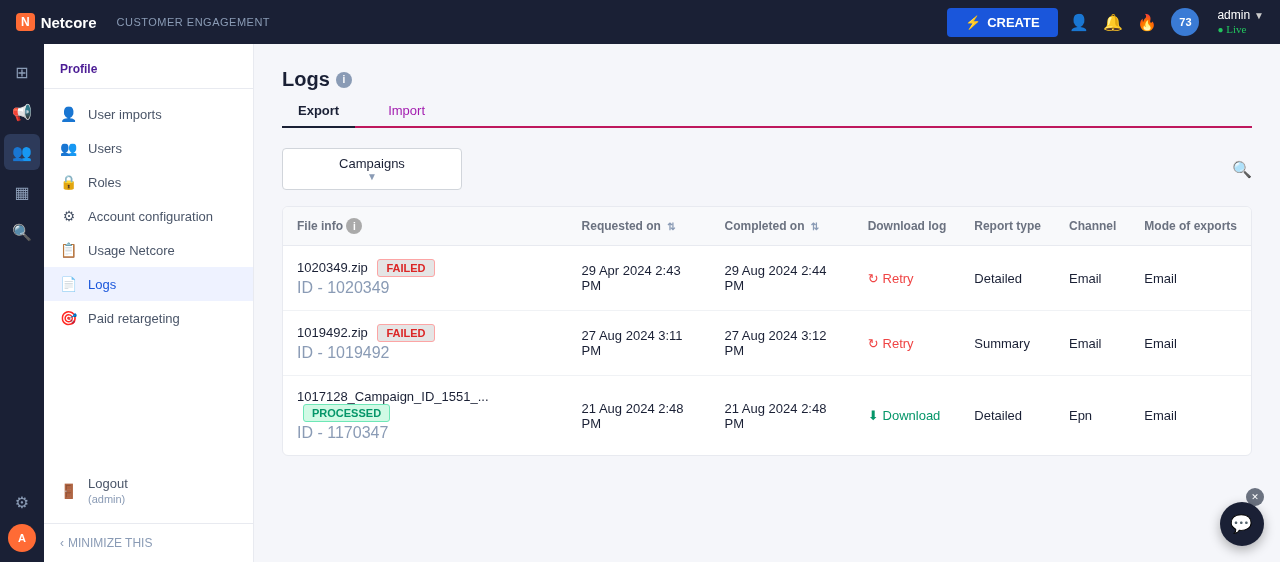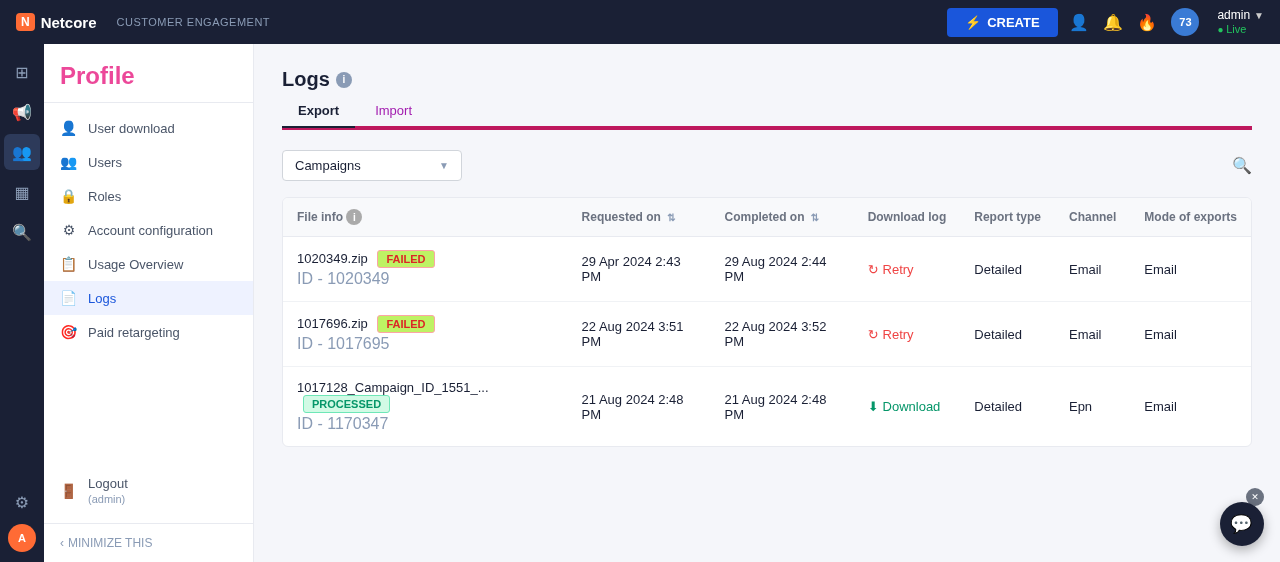--- a/index.html
+++ b/index.html
@@ -34,7 +34,7 @@
     .nav-icon.fire { color: #ff6b35; }
     .avatar-circle { width: 28px; height: 28px; border-radius: 50%; background: #3a7bd5; color: white; display: flex; align-items: center; justify-content: center; font-size: 11px; font-weight: 700; }
     .admin-info { color: #fff; font-size: 12px; justify-content: flex-end; }
-    .admin-info .live { color: #22c55e; font-size: 11px; }
+    .admin-info .live { color: #22c55e; font-size: 11px; font-family: Liberation Serif, serif; }
     .admin-arrow { color: #ccc; font-size: 10px; }
 
     

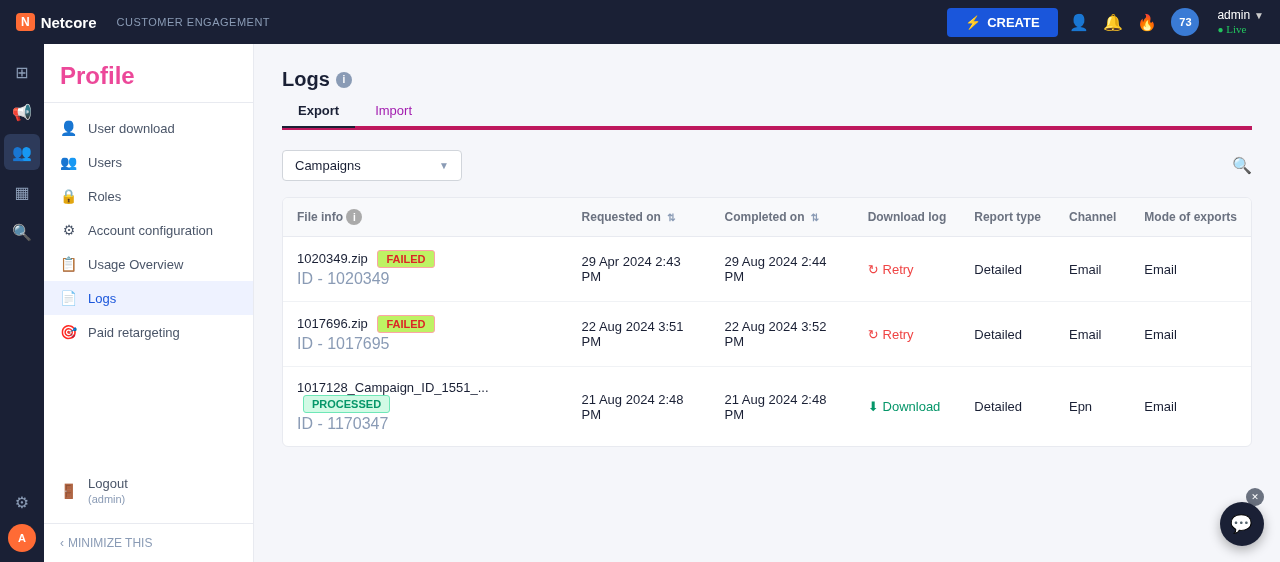--- a/index.html
+++ b/index.html
@@ -54,7 +54,7 @@
     .sidebar {
       width: 210px; background: #fff; border-right: 1px solid #e8eaf0; display: flex; flex-direction: column; overflow-y: auto; flex-shrink: 0;
     }
-    .sidebar-title { font-size: 24px; font-weight: 700; padding: 18px 16px 12px; color: #ec4899; border-bottom: 1px solid #e8eaf0; }
+    .sidebar-title { font-size: 12px; font-weight: 700; padding: 18px 16px 12px; color: #4c1d95; border-bottom: 1px solid #e8eaf0; }
     .sidebar-nav { display: flex; flex-direction: column; padding: 8px 0; flex: 1; }
     .sidebar-item {
       display: flex; align-items: center; gap: 10px; padding: 9px 16px; cursor: pointer; color: #4a5568; font-size: 13px; border-radius: 0;

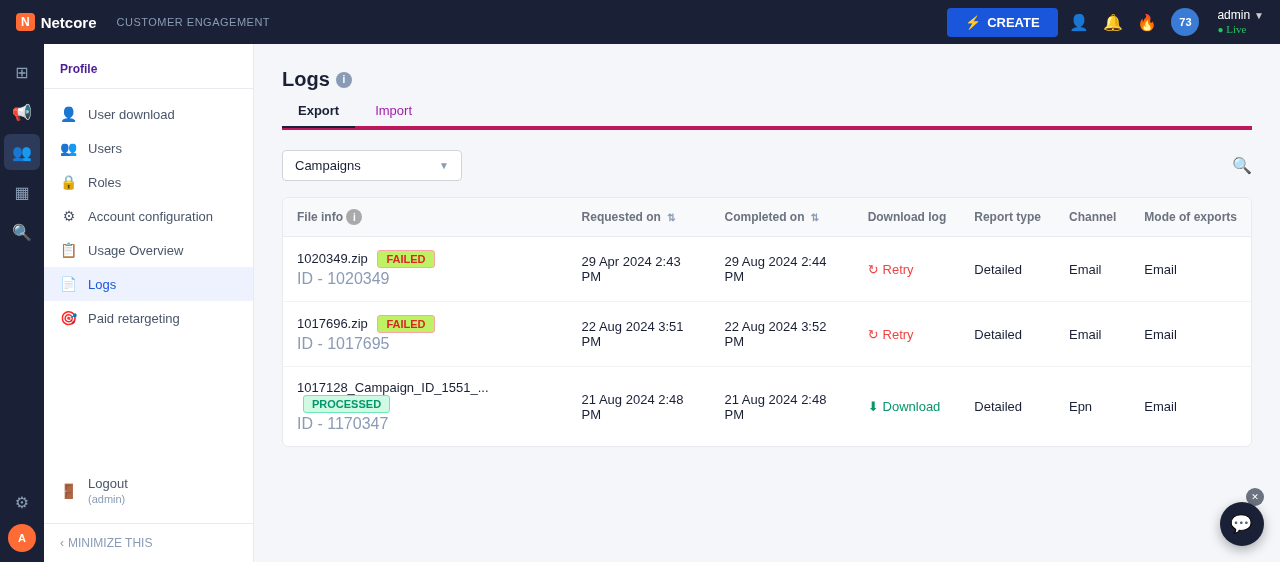--- a/index.html
+++ b/index.html
@@ -159,7 +159,7 @@
     <nav class="sidebar-nav">
       <div class="sidebar-item">
         <span class="si-icon">👤</span>
-        <span>User download</span>
+        <span>User imports</span>
       </div>
       <div class="sidebar-item">
         <span class="si-icon">👥</span>

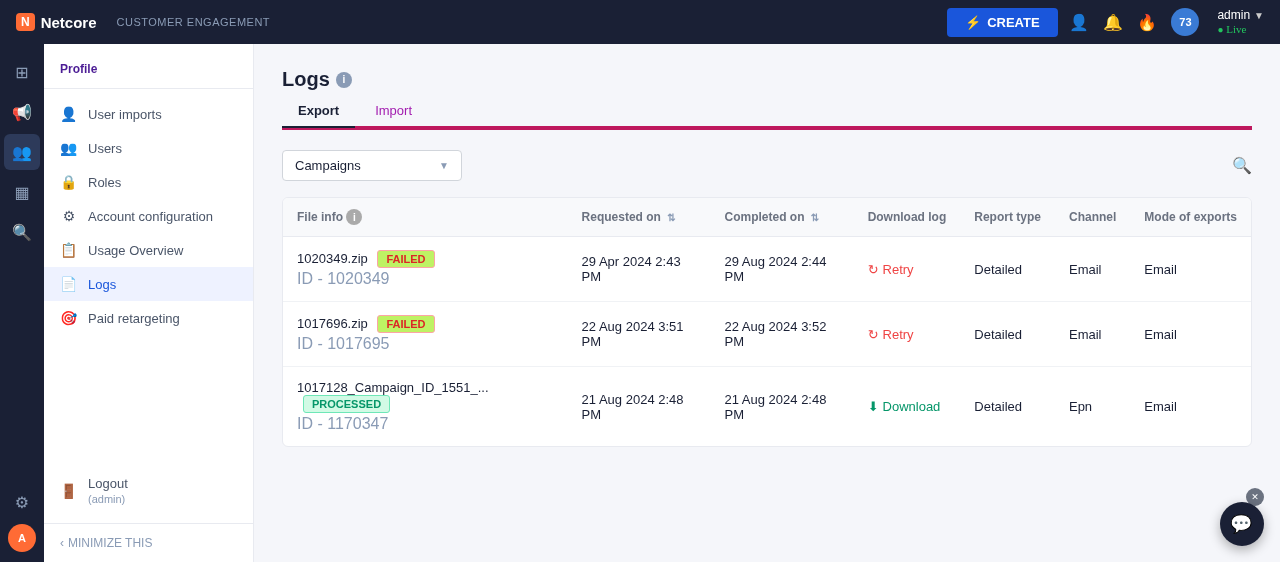--- a/index.html
+++ b/index.html
@@ -72,7 +72,7 @@
     .page-subtitle { color: #8a9bb5; font-size: 13px; margin-top: 4px; margin-bottom: 16px; }
 
     
-    .tabs { display: flex; gap: 4px; border-bottom: 4px solid #be185d; margin-bottom: 20px; }
+    .tabs { display: flex; gap: 17px; border-bottom: 2px solid #be185d; margin-bottom: 20px; }
     .tab { padding: 8px 16px; cursor: pointer; font-size: 13px; color: #a21caf; border-bottom: 2px solid transparent; margin-bottom: -2px; }
     .tab.active { color: #1a2035; font-weight: 600; border-bottom-color: #1a2035; }
 

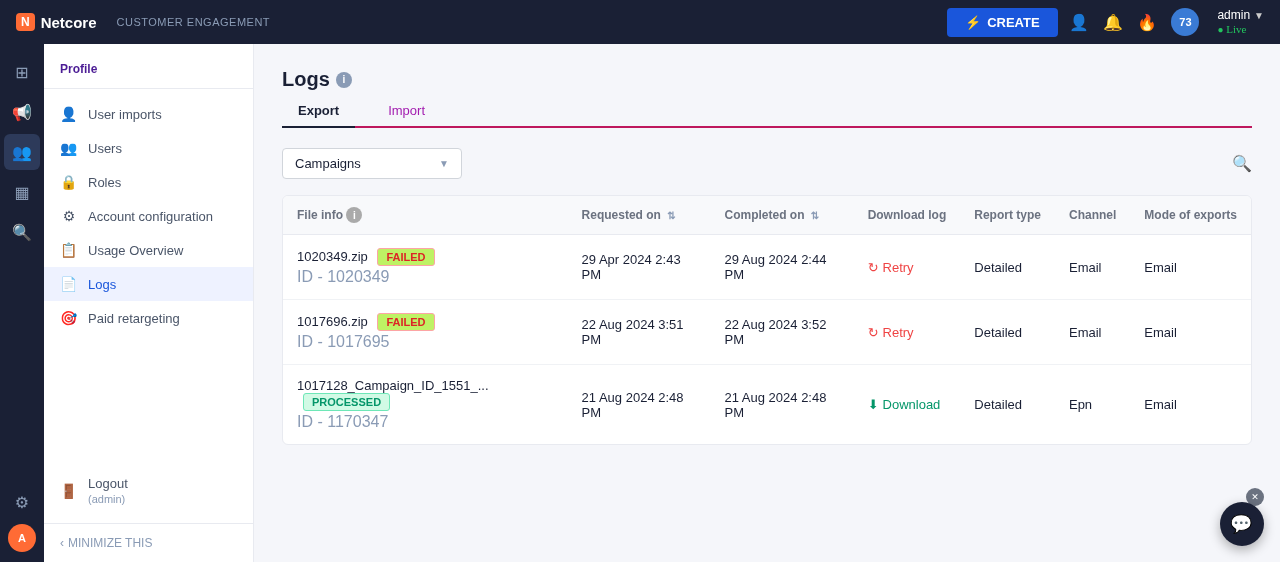--- a/index.html
+++ b/index.html
@@ -79,7 +79,7 @@
     
     .filter-row { display: flex; align-items: center; justify-content: space-between; margin-bottom: 16px; }
     .dropdown-select {
-      display: flex; align-items: center; justify-content: space-between; background: #fff; border: 1px solid #d1d5db; border-radius: 4px; padding: 7px 12px; font-size: 13px; color: #1a2035; min-width: 180px; cursor: pointer;
+      display: flex; align-items: center; justify-content: space-between; background: #fff; border: 1px solid #d1d5db; border-radius: 4px; padding: 7px 12px; font-size: 13px; color: #1a2035; min-width: 180px; cursor: pointer; flex-direction: column;
     }
     .dropdown-arrow { color: #8a9bb5; font-size: 10px; }
     .search-icon-btn { color: #8a9bb5; cursor: pointer; font-size: 16px; }

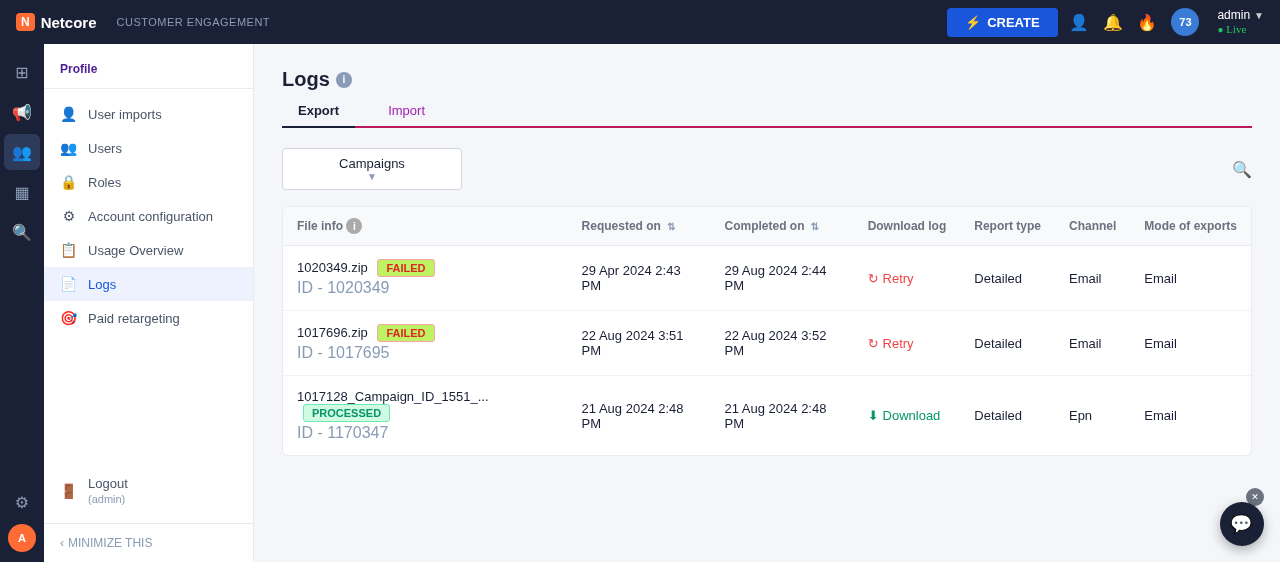--- a/index.html
+++ b/index.html
@@ -175,7 +175,7 @@
       </div>
       <div class="sidebar-item">
         <span class="si-icon">📋</span>
-        <span>Usage Overview</span>
+        <span>Usage Netcore</span>
       </div>
       <div class="sidebar-item active">
         <span class="si-icon">📄</span>

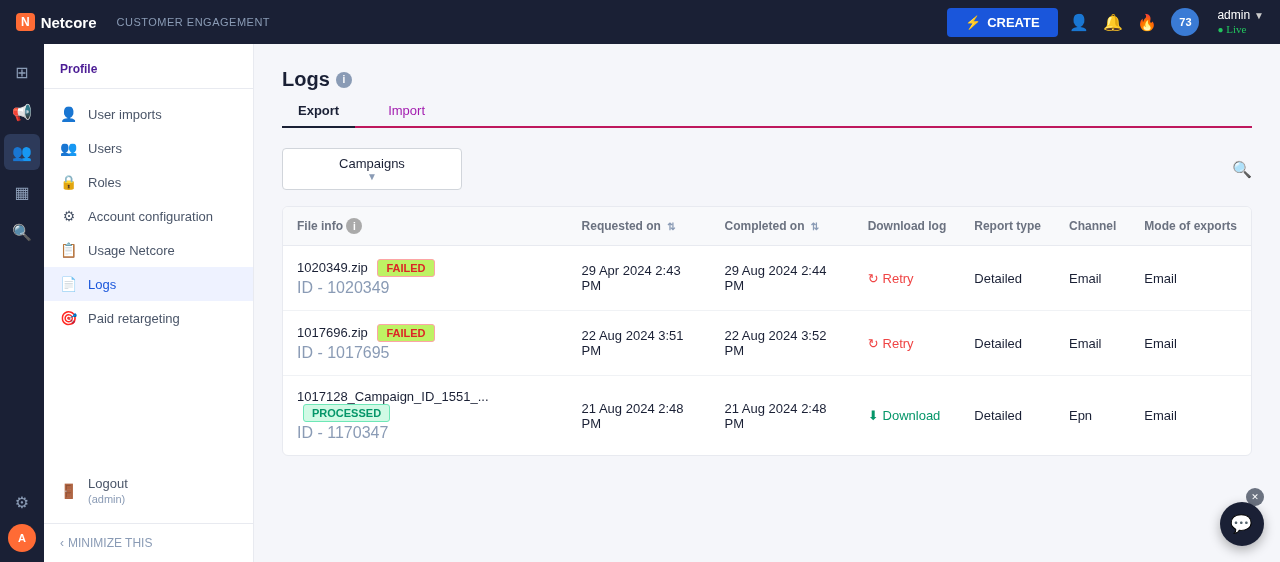--- a/index.html
+++ b/index.html
@@ -93,7 +93,7 @@
     .file-name { font-weight: 500; color: #1a2035; }
     .file-id { color: #8a9bb5; font-size: 16px; margin-top: 2px; }
     .badge { display: inline-block; padding: 2px 8px; border-radius: 3px; font-size: 11px; font-weight: 600; margin-left: 6px; }
-    .badge.failed { background: #bef264; color: #dc2626; border: 1px solid #fca5a5; }
+    .badge.failed { background: #e5e5e5; color: #dc2626; border: 1px solid #fca5a5; }
     .badge.processed { background: #d1fae5; color: #059669; border: 1px solid #6ee7b7; }
     .retry-btn { color: #ef4444; background: none; border: none; cursor: pointer; display: flex; align-items: center; gap: 4px; font-size: 13px; }
     .retry-icon { display: inline-block; }

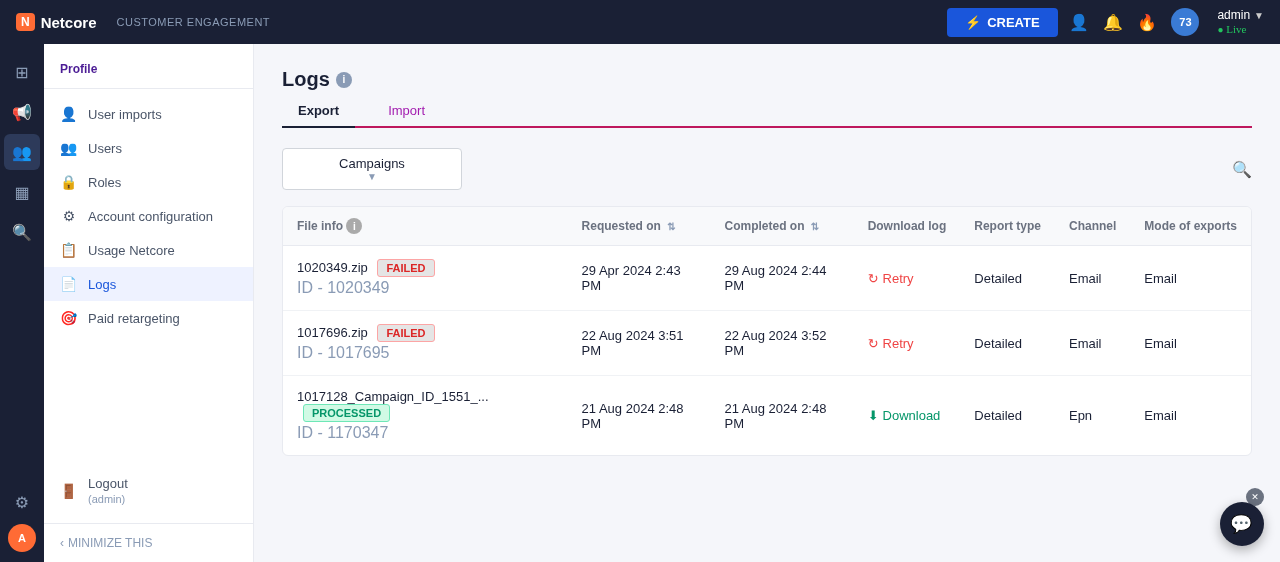--- a/index.html
+++ b/index.html
@@ -263,6 +263,22 @@
             </tr>
             <tr>
               <td>
+    <div class="file-name">1019492.zip
+      <span class="badge failed">FAILED</span>
+    </div>
+    <div class="file-id">ID - 1019492</div>
+  </td>
+              <td>27 Aug 2024 3:11 PM</td>
+              <td>27 Aug 2024 3:12 PM</td>
+              <td>
+                <button class="retry-btn"><span class="retry-icon">↻</span> Retry</button>
+              </td>
+              <td>Summary</td>
+              <td>Email</td>
+              <td>Email</td>
+            </tr>
+            <tr>
+              <td>
     <div class="file-name">1017696.zip
       <span class="badge failed">FAILED</span>
     </div>

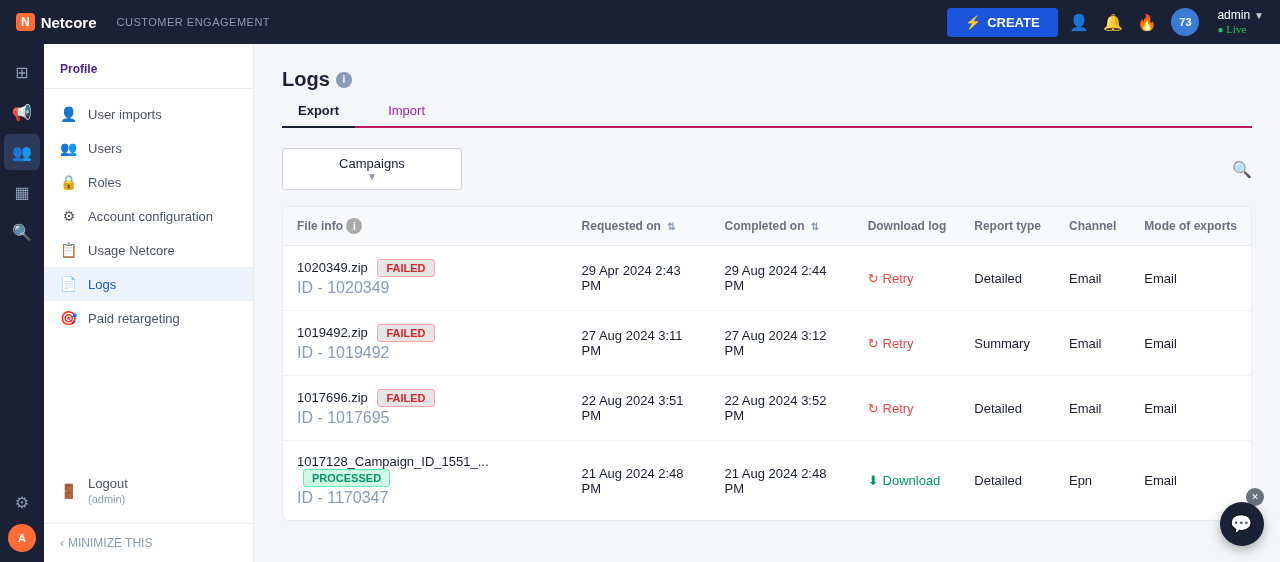--- a/index.html
+++ b/index.html
@@ -279,22 +279,6 @@
             </tr>
             <tr>
               <td>
-    <div class="file-name">1017696.zip
-      <span class="badge failed">FAILED</span>
-    </div>
-    <div class="file-id">ID - 1017695</div>
-  </td>
-              <td>22 Aug 2024 3:51 PM</td>
-              <td>22 Aug 2024 3:52 PM</td>
-              <td>
-                <button class="retry-btn"><span class="retry-icon">↻</span> Retry</button>
-              </td>
-              <td>Detailed</td>
-              <td>Email</td>
-              <td>Email</td>
-            </tr>
-            <tr>
-              <td>
     <div class="file-name">1017128_Campaign_ID_1551_...
       <span class="badge processed">PROCESSED</span>
     </div>

